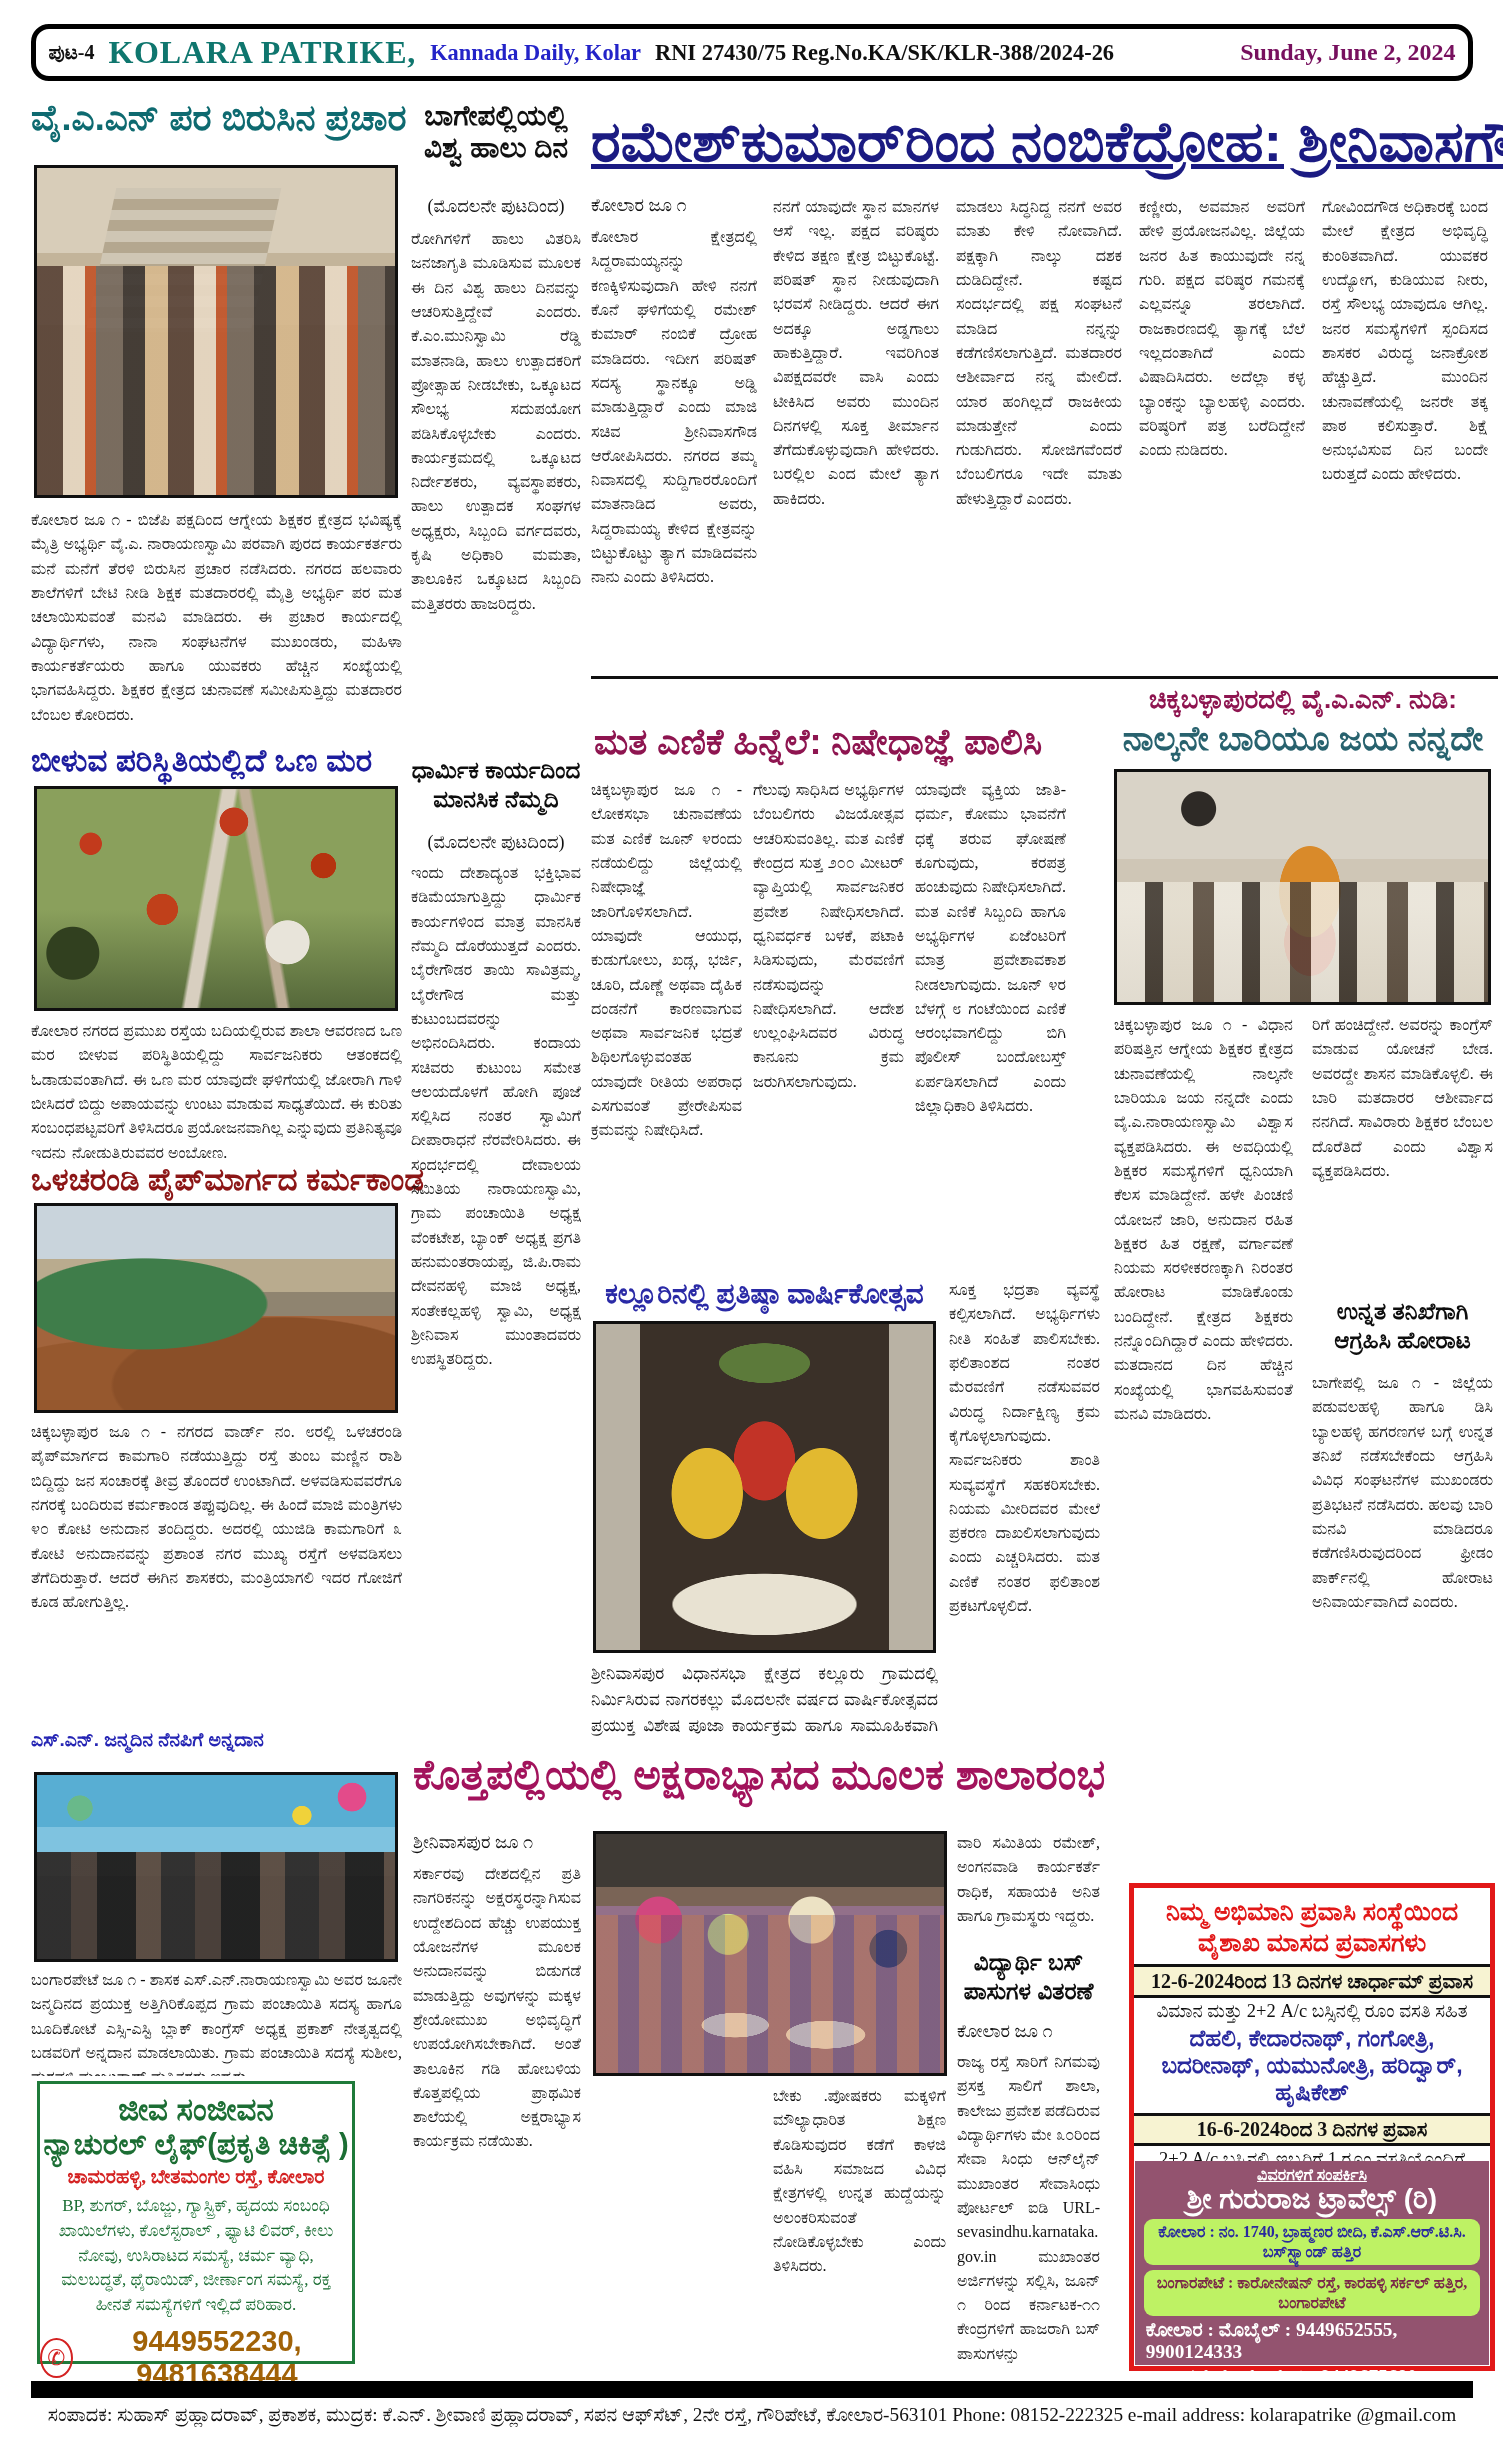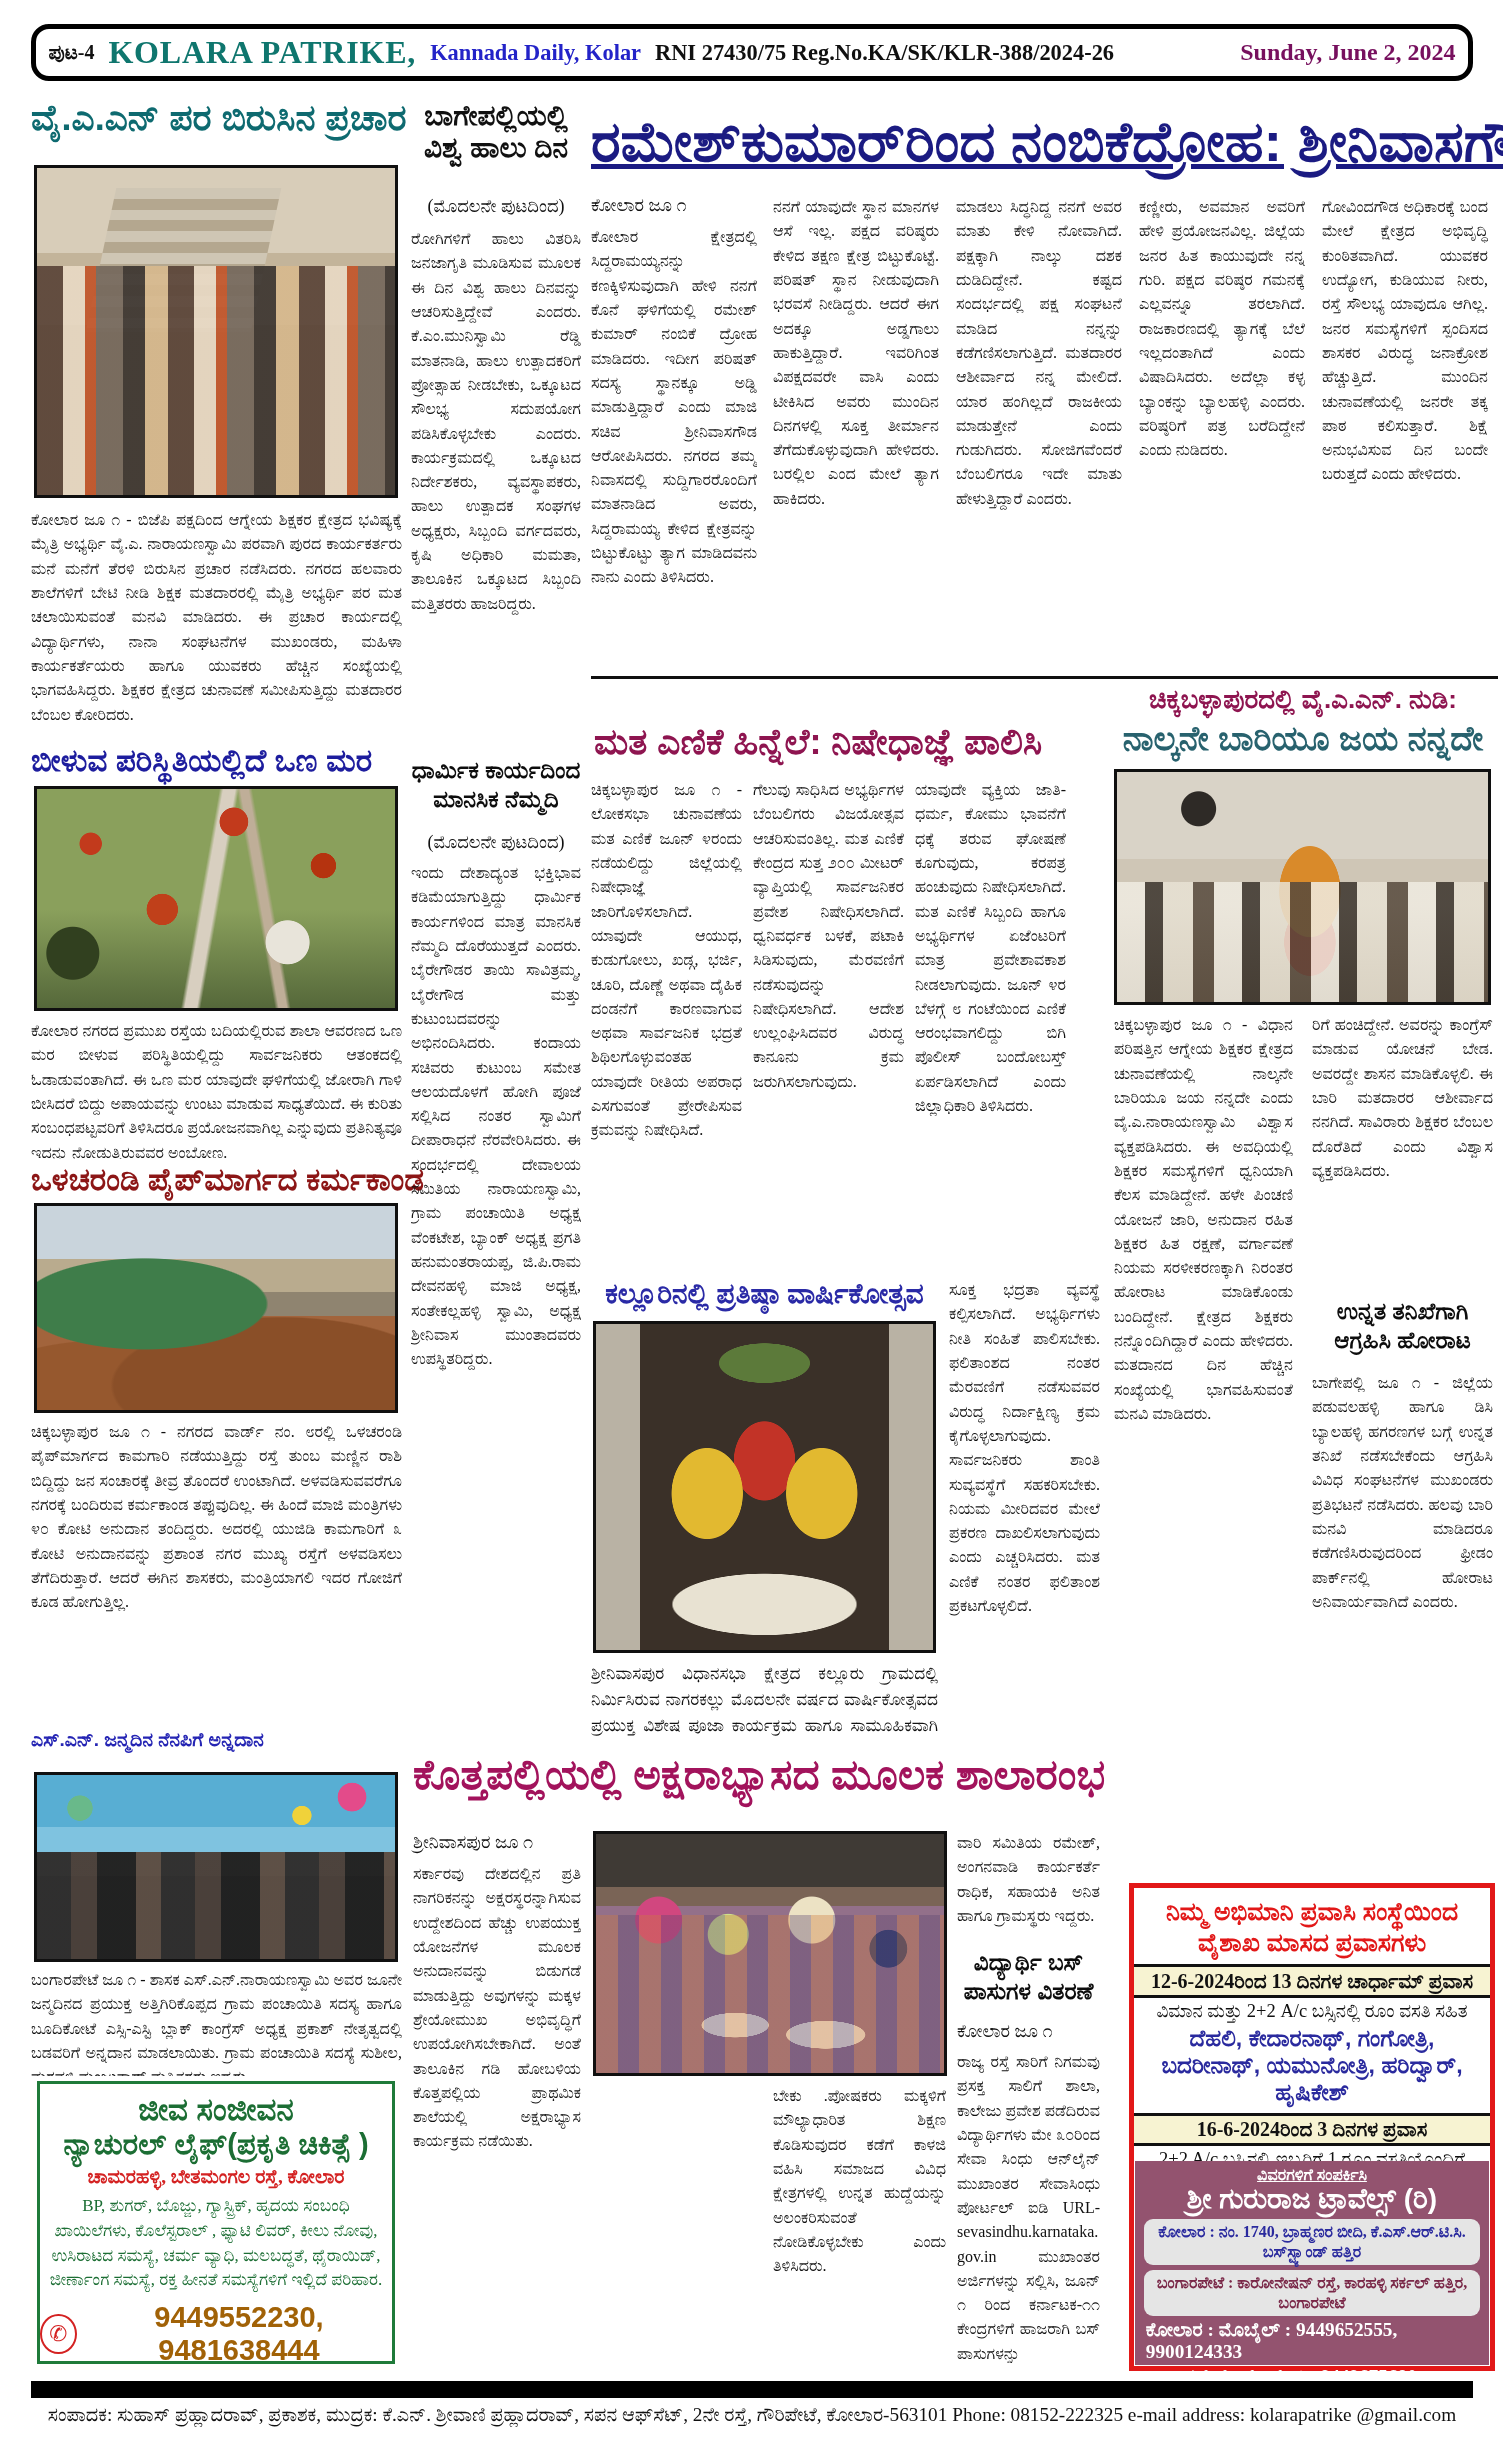--- a/index.html
+++ b/index.html
@@ -138,7 +138,7 @@
   </div>
   <div class="b body-txt" style="left:31px;top:1968px;width:371px;height:108px;">ಬಂಗಾರಪೇಟೆ ಜೂ ೧ - ಶಾಸಕ ಎಸ್.ಎನ್.ನಾರಾಯಣಸ್ವಾಮಿ ಅವರ ಜೂನೇ ಜನ್ಮದಿನದ ಪ್ರಯುಕ್ತ ಅತ್ತಿಗಿರಿಕೊಪ್ಪದ ಗ್ರಾಮ ಪಂಚಾಯಿತಿ ಸದಸ್ಯ ಹಾಗೂ ಬೂದಿಕೋಟೆ ಎಸ್ಸಿ-ಎಸ್ಟಿ ಬ್ಲಾಕ್ ಕಾಂಗ್ರೆಸ್ ಅಧ್ಯಕ್ಷ ಪ್ರಕಾಶ್ ನೇತೃತ್ವದಲ್ಲಿ ಬಡವರಿಗೆ ಅನ್ನದಾನ ಮಾಡಲಾಯಿತು. ಗ್ರಾಮ ಪಂಚಾಯಿತಿ ಸದಸ್ಯೆ ಸುಶೀಲ, ಮರವಳ್ಳಿ ಮಂಜುನಾಥ್ ಮತ್ತಿತರರು ಇದ್ದರು.</div>
 
-  <div class="b green-ad" style="left:37px;top:2081px;width:358px;height:283px;">
+  <div class="b green-ad" style="left:37px;top:2081px;width:318px;height:283px;">
     <div class="ga-t1">ಜೀವ ಸಂಜೀವನ</div>
     <div class="ga-t2">ನ್ಯಾಚುರಲ್ ಲೈಫ್(ಪ್ರಕೃತಿ ಚಿಕಿತ್ಸೆ )</div>
     <div class="ga-addr">ಚಾಮರಹಳ್ಳಿ, ಬೇತಮಂಗಲ ರಸ್ತೆ, ಕೋಲಾರ</div>

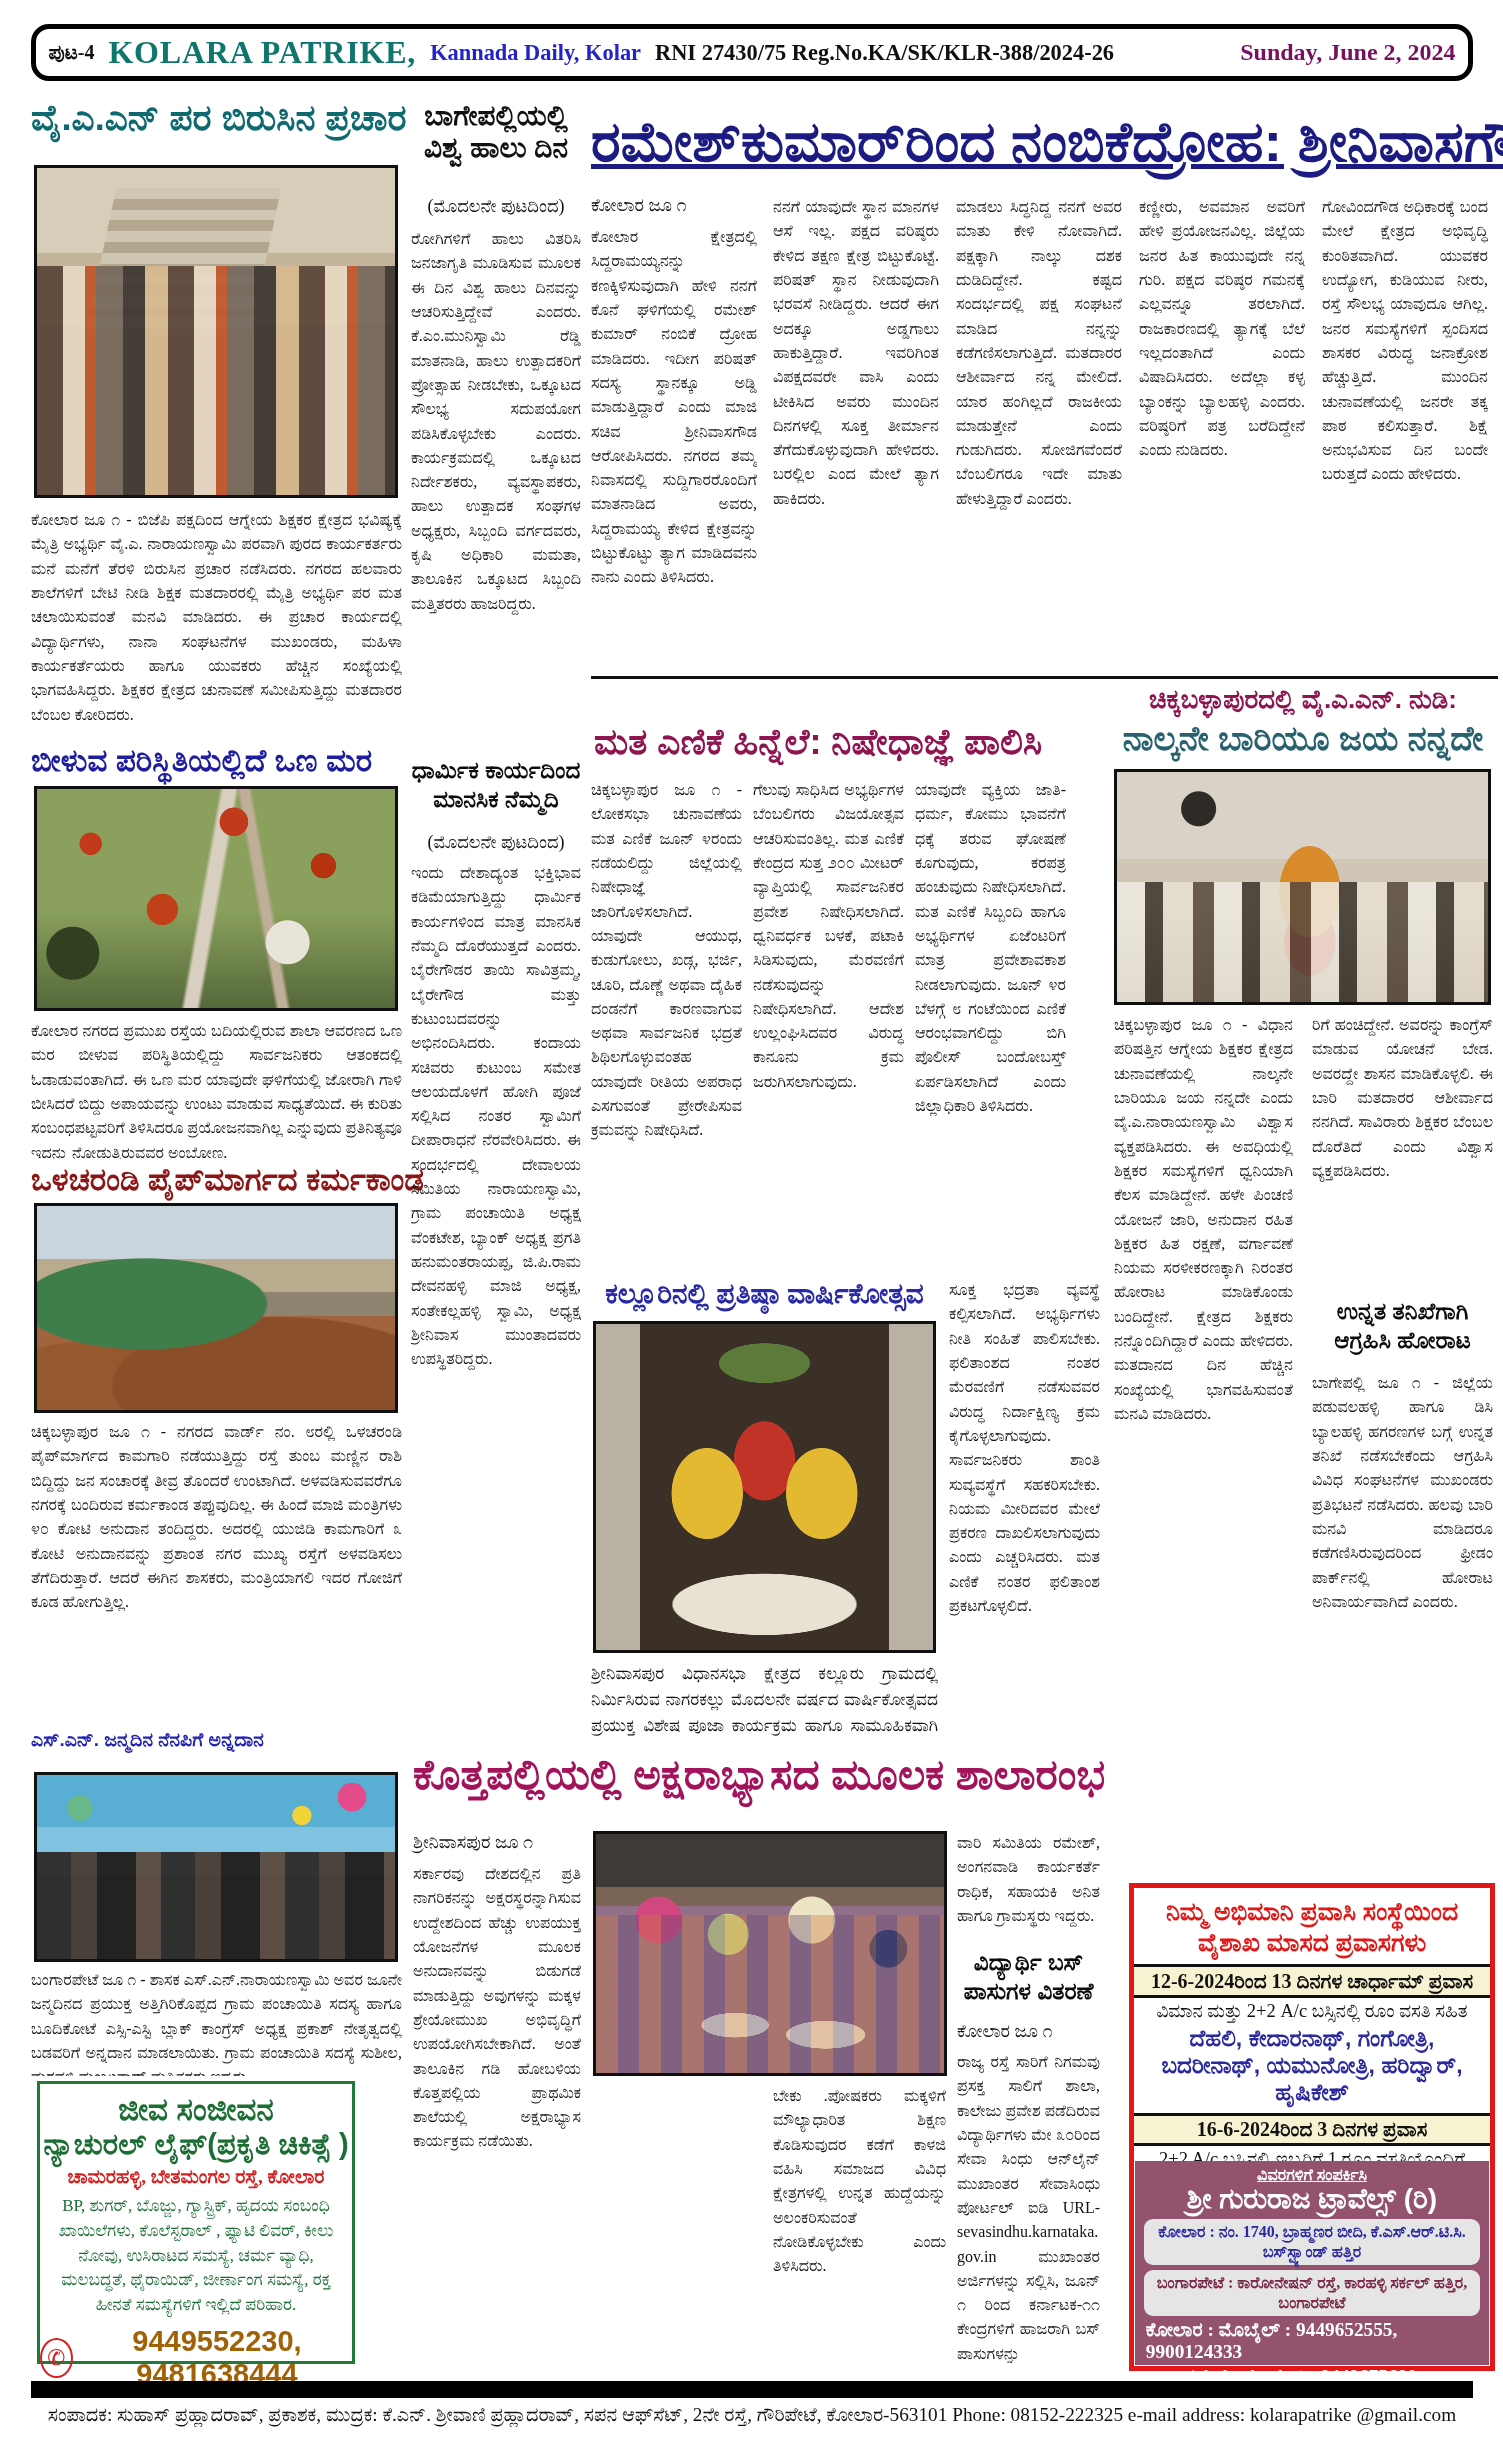--- a/index.html
+++ b/index.html
@@ -96,7 +96,7 @@
   .guru-box{background:#93536f;color:#fff;box-sizing:border-box;text-align:center;padding-top:4.6px;}
   .gb-contact{font-size:16px;font-weight:700;text-decoration:underline;}
   .gb-name{font-size:28px;font-weight:700;font-family:"Liberation Sans",sans-serif;line-height:1.1;}
-  .gb-white{background:#e5e5e5;border-radius:9px;margin:4.6px 9.3px 0 9.3px;font-size:16px;font-weight:700;
+  .gb-white{background:#bef264;border-radius:9px;margin:4.6px 9.3px 0 9.3px;font-size:16px;font-weight:700;
             line-height:1.25;padding:3.1px 4.6px;}
   .gb-w1{color:#2a2a9e;} .gb-w2{color:#7a2848;}
   .gb-phone{font-size:19.3px;font-weight:700;text-align:left;padding:3.1px 0 0 10.8px;}

